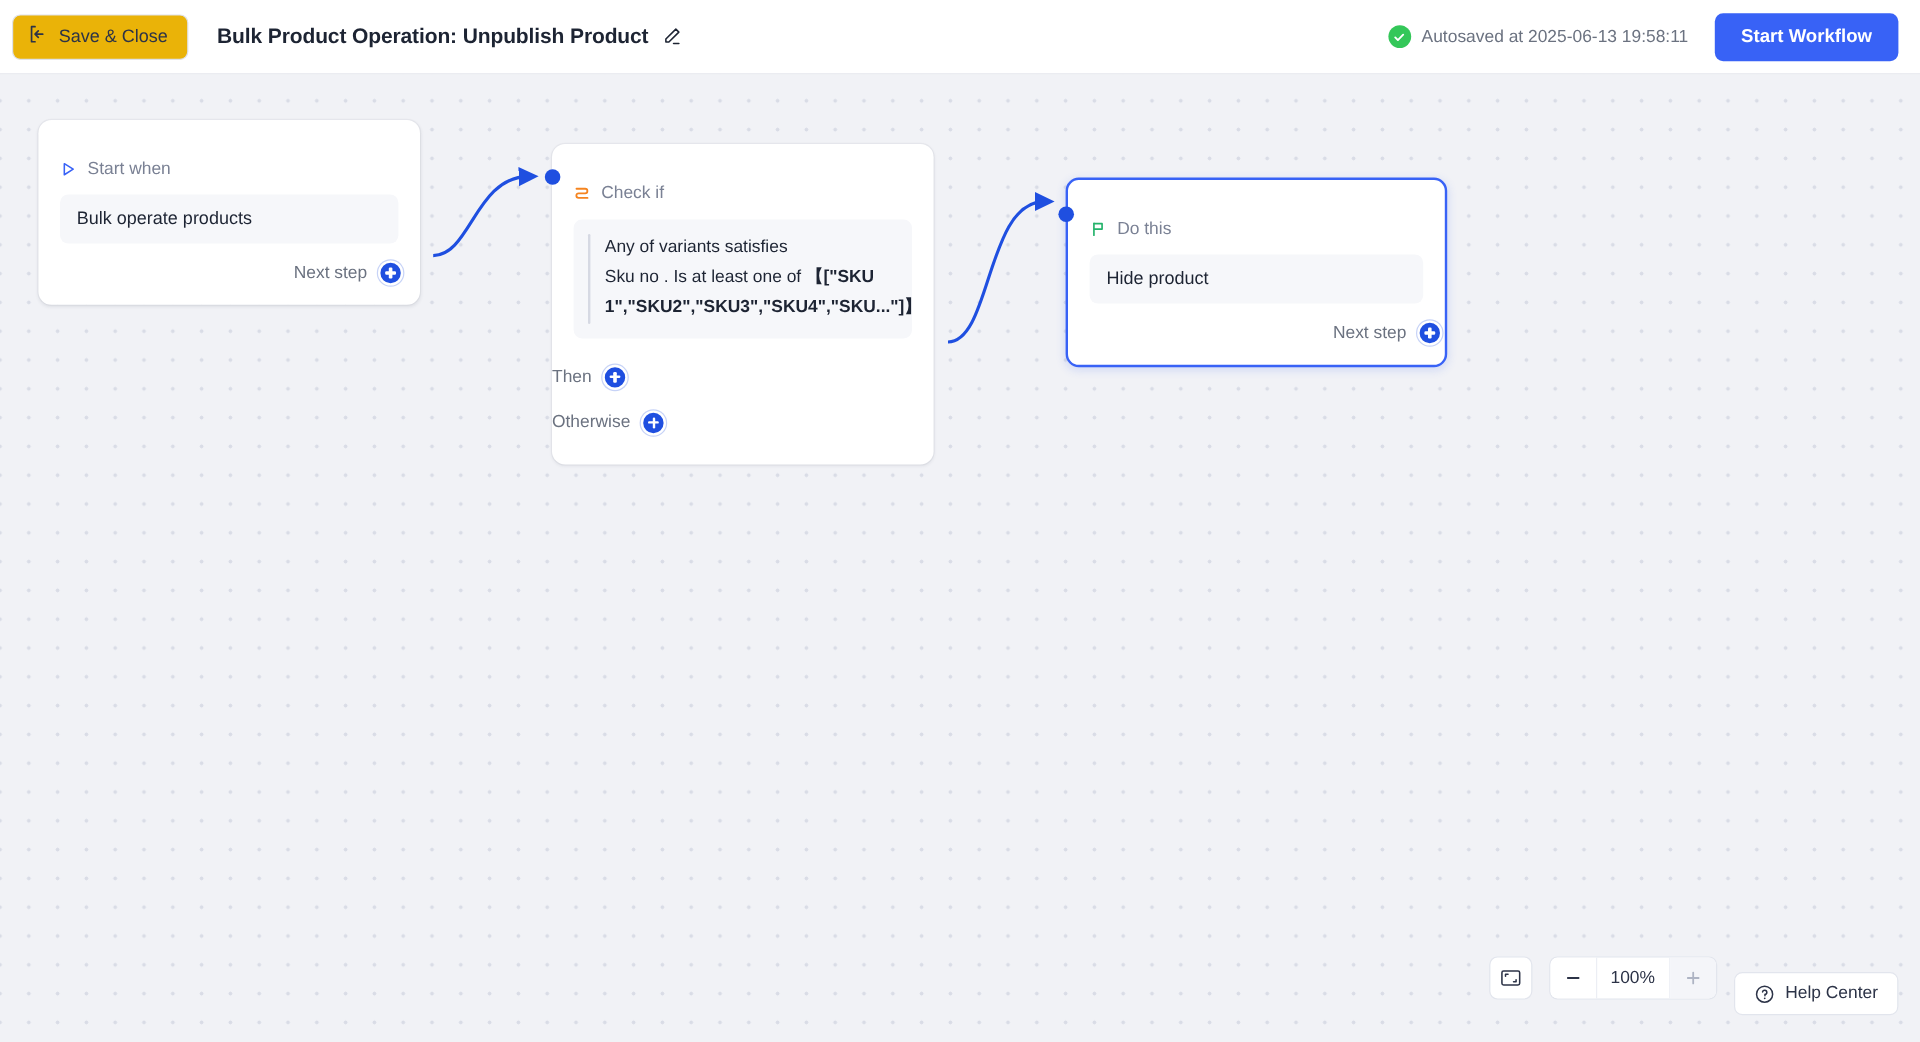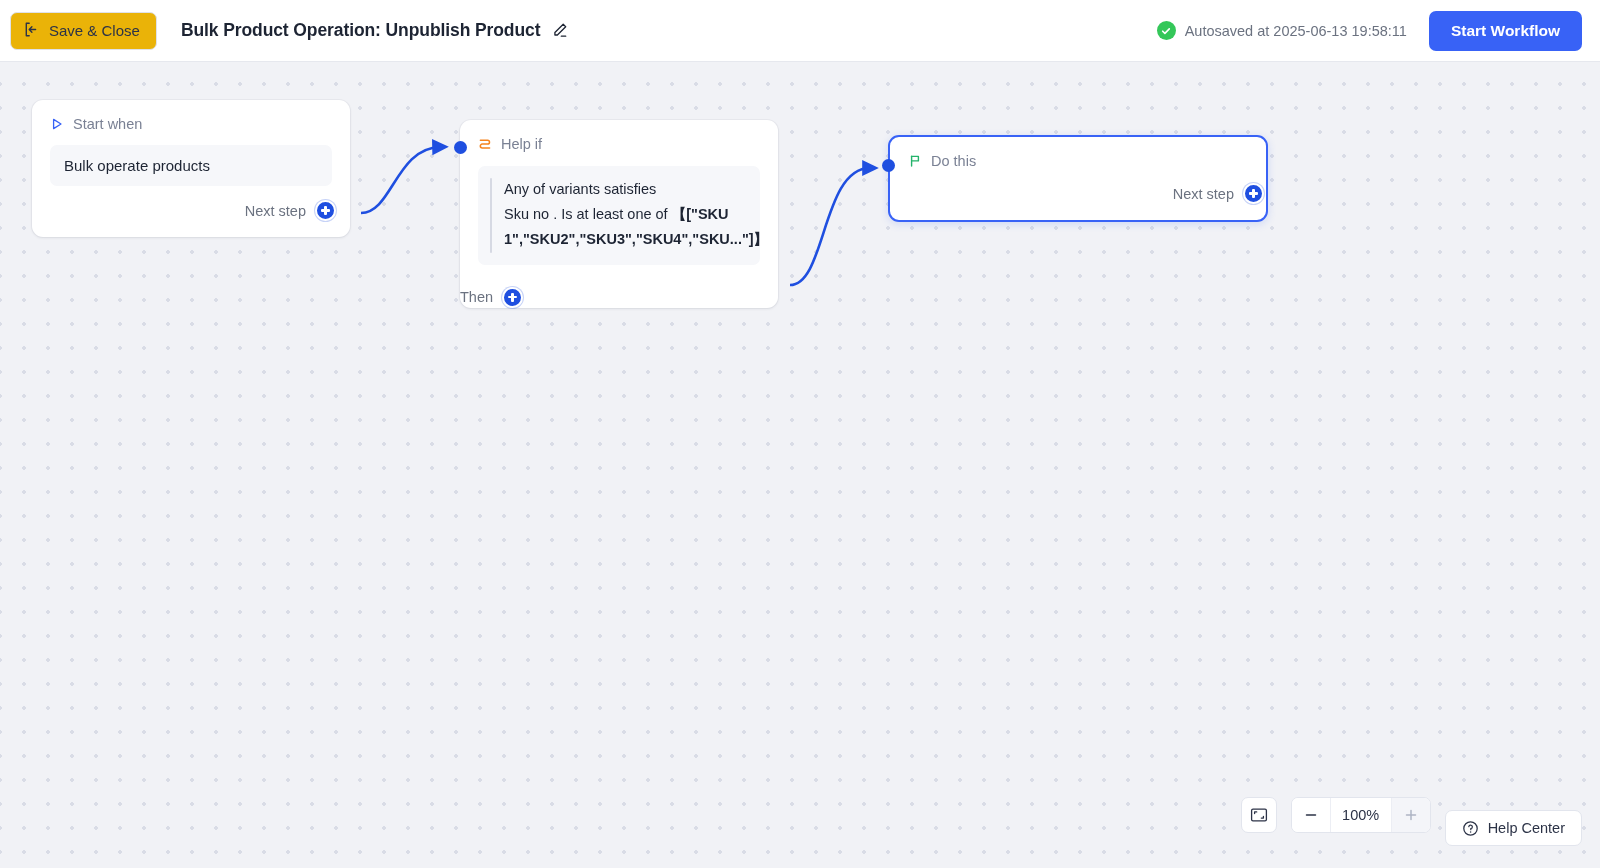--- a/index.html
+++ b/index.html
@@ -123,7 +123,7 @@
     display: flex;
     align-items: center;
     gap: 9px;
-    padding: 16px 18px 0 18px;
+    padding: 33px 18px 0 18px;
   }
   .node-head-label {
     font-size: 14.5px;

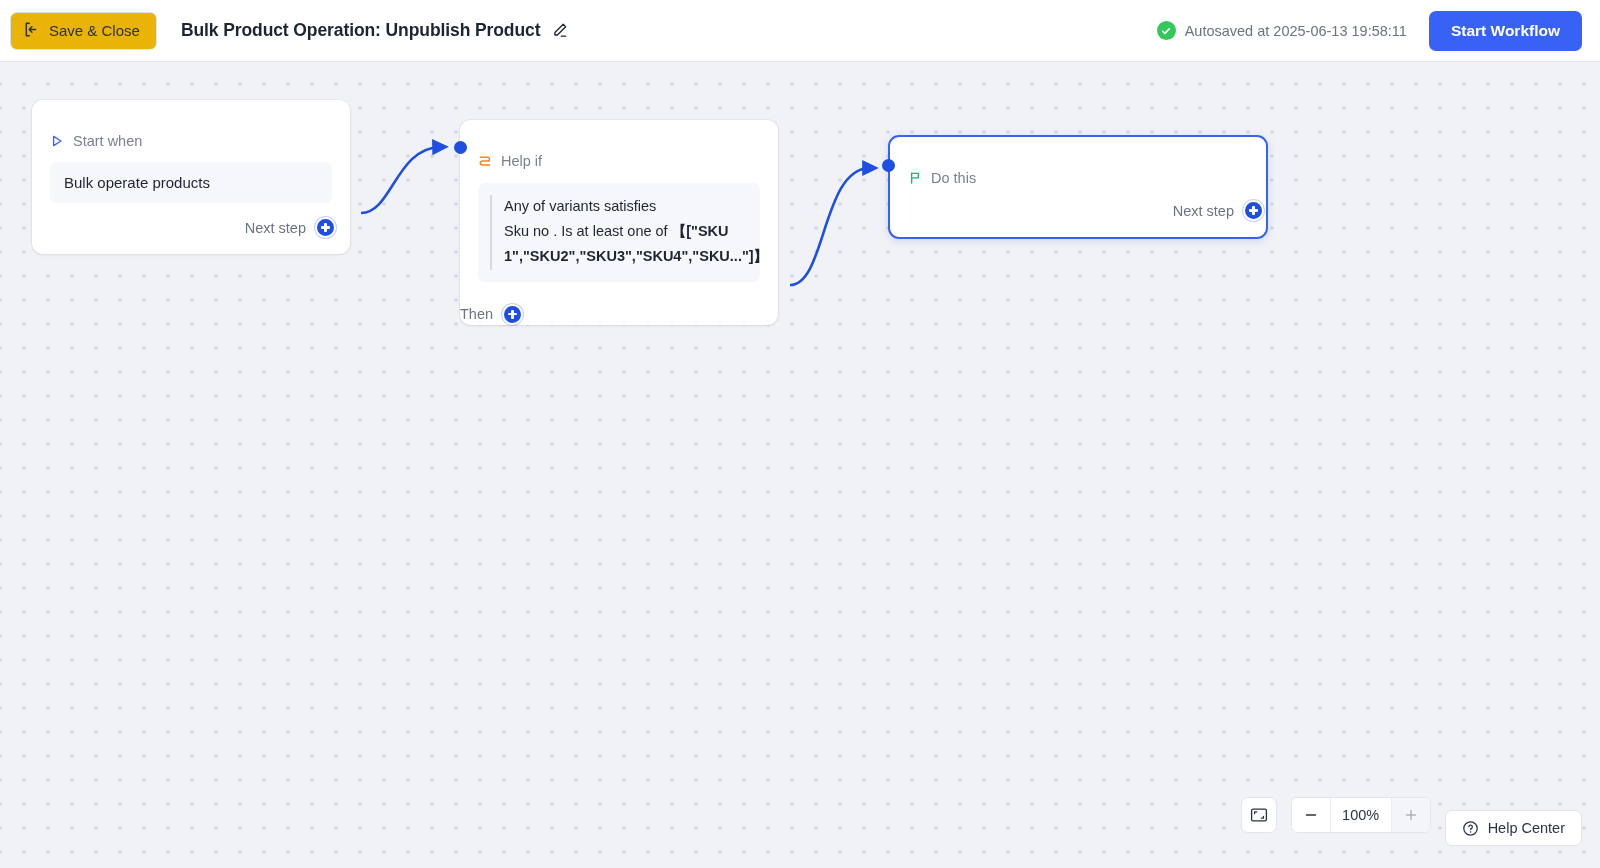--- a/index.html
+++ b/index.html
@@ -341,7 +341,7 @@
           <path d="M2.4 3.3h7.2a1.9 1.9 0 0 1 0 3.8H4.2a1.9 1.9 0 0 0 0 3.8h7.4" stroke="#f5841f" stroke-width="1.5" stroke-linecap="round" stroke-linejoin="round"></path>
         </svg>
       </span>
-      <span class="node-head-label">Help if</span>
+      <span class="node-head-label">Check if</span>
     </div>
 
     <div class="cond-pill">

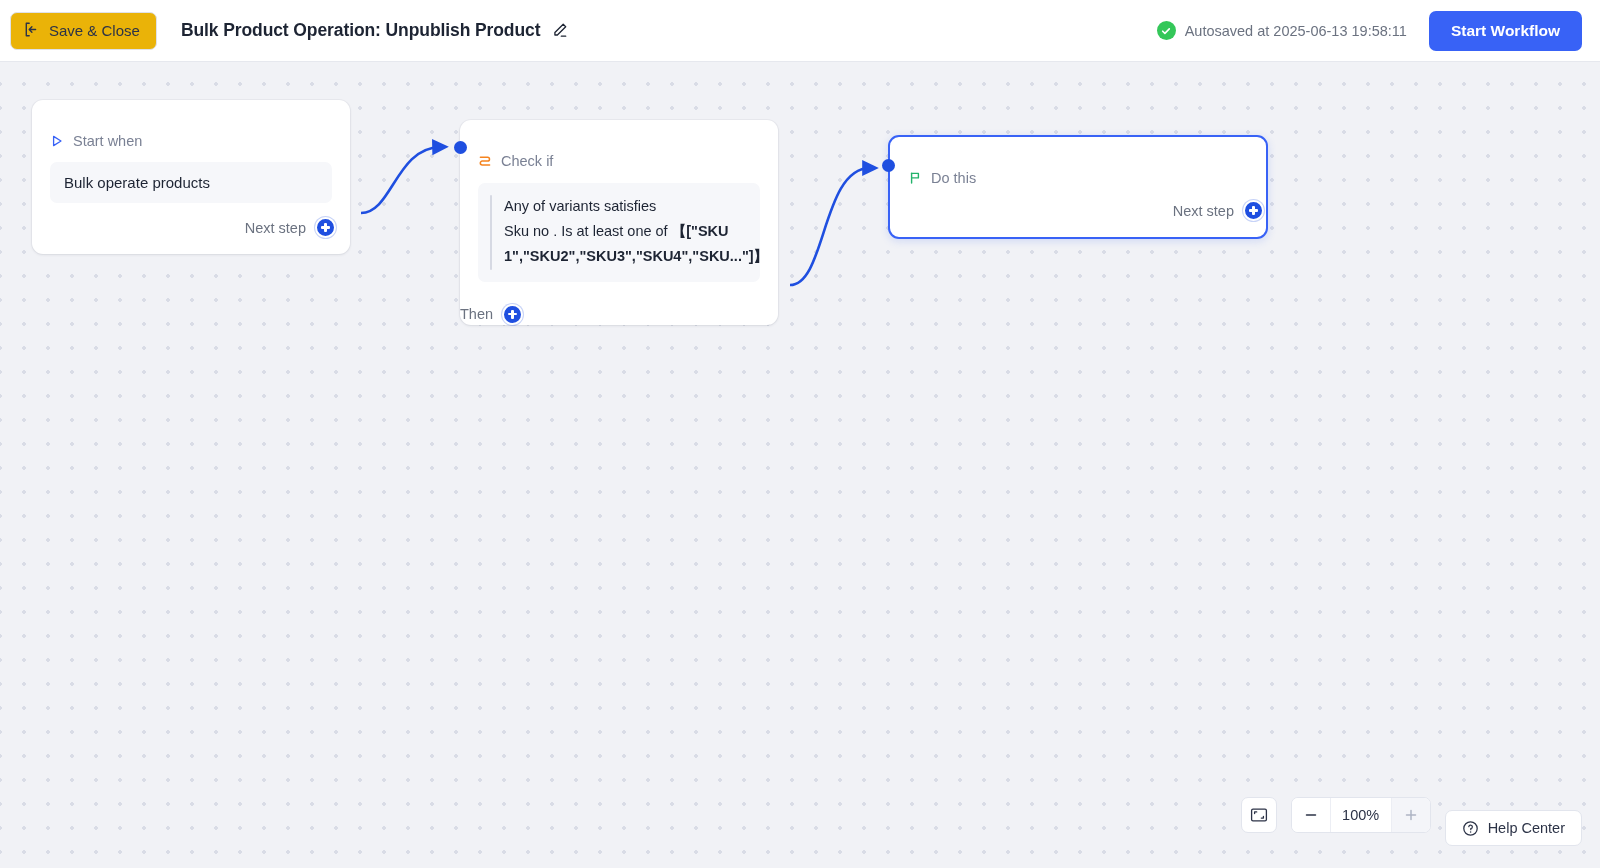--- a/index.html
+++ b/index.html
@@ -360,7 +360,7 @@
     </div>
   </div>
 
-  <div class="node selected" style="left:888px; top:73px; width:380px;">
+  <div class="node selected" style="left:888px; top:86px; width:318px;">
     <span class="port-dot" style="left:-8px; top:22px;"></span>
     <div class="node-head">
       <span class="node-icon">

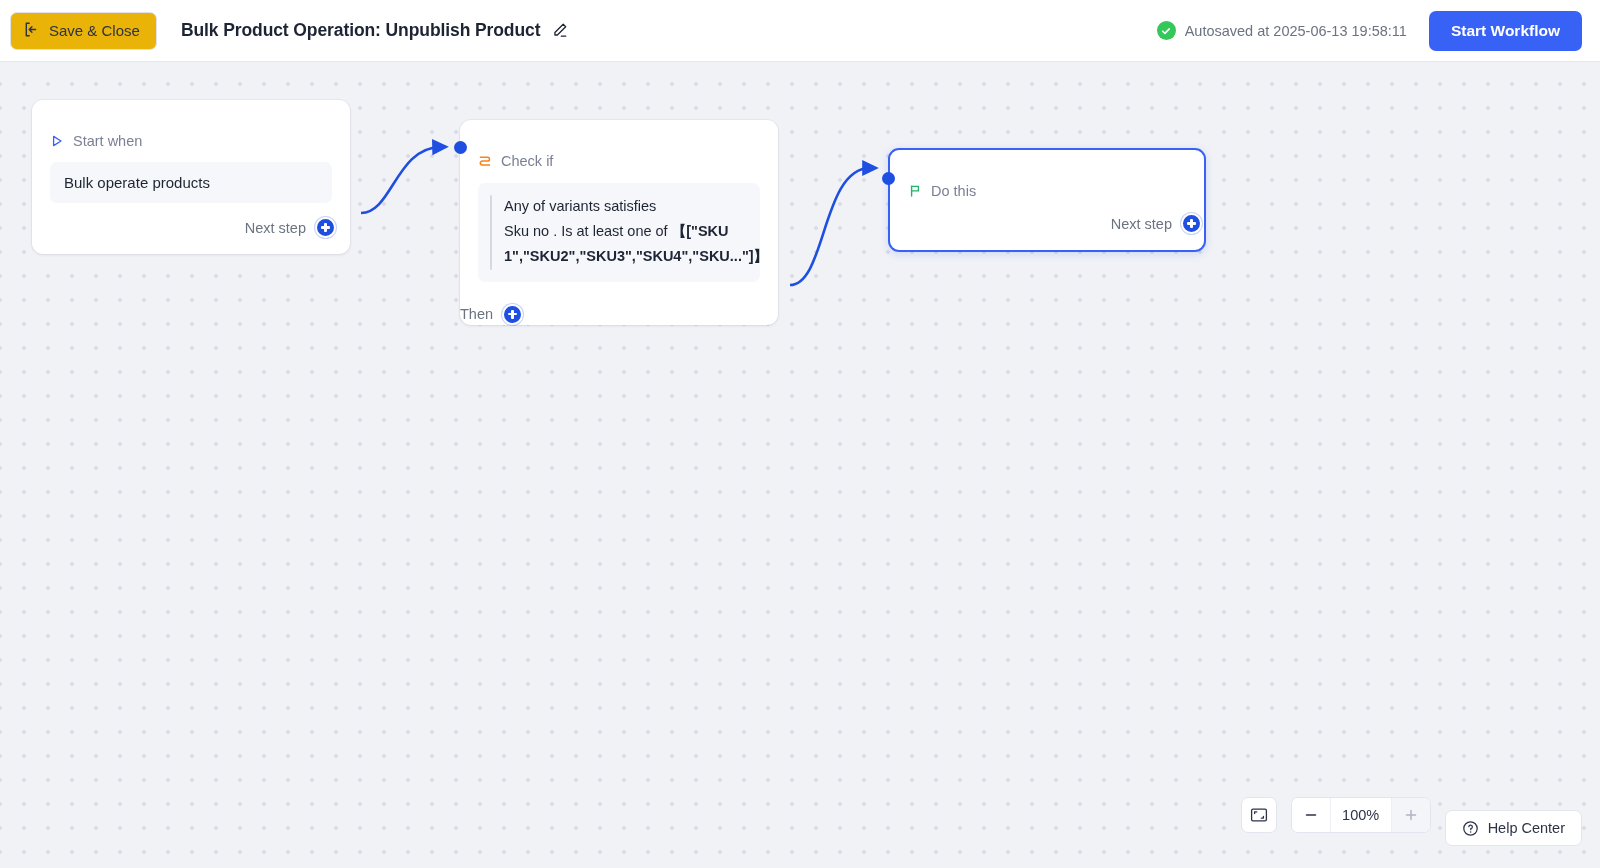--- a/index.html
+++ b/index.html
@@ -371,6 +371,7 @@
       </span>
       <span class="node-head-label">Do this</span>
     </div>
+    <div class="node-body-pill">Hide product</div>
     <div class="next-step-row">
       <span class="row-label">Next step</span>
       <span class="plus-btn" style="margin-right:-12px;"></span>

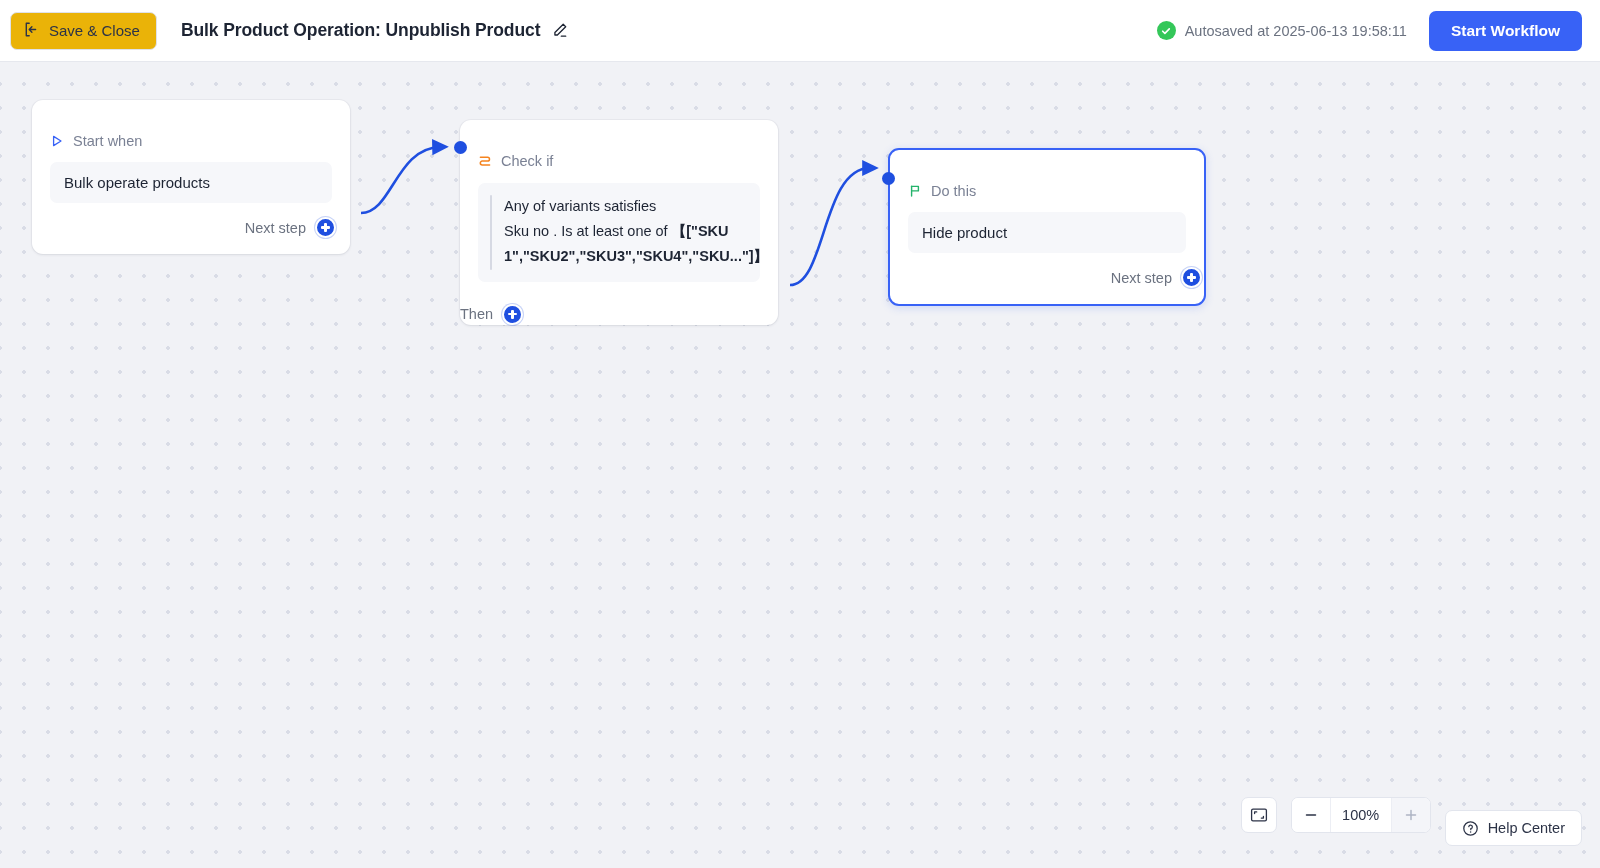--- a/index.html
+++ b/index.html
@@ -356,6 +356,10 @@
 
     <div class="branch-row" style="margin-top:22px;">
       <span class="row-label">Then</span>
+      <span class="plus-btn"></span>
+    </div>
+    <div class="branch-row" style="margin-top:17px; padding-bottom:24px;">
+      <span class="row-label">Otherwise</span>
       <span class="plus-btn"></span>
     </div>
   </div>

